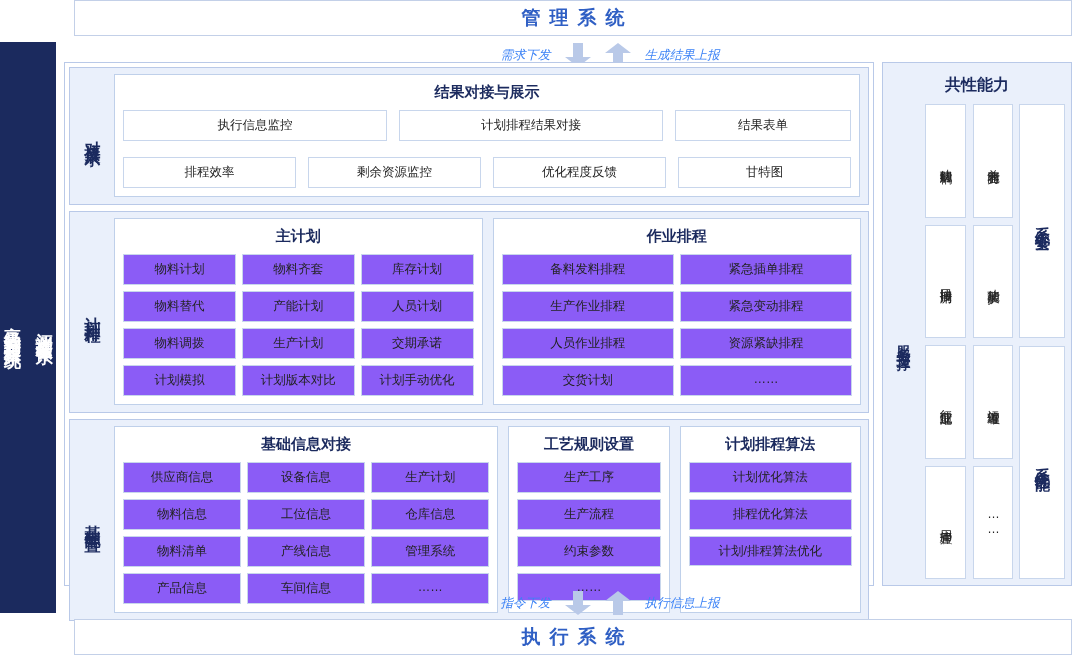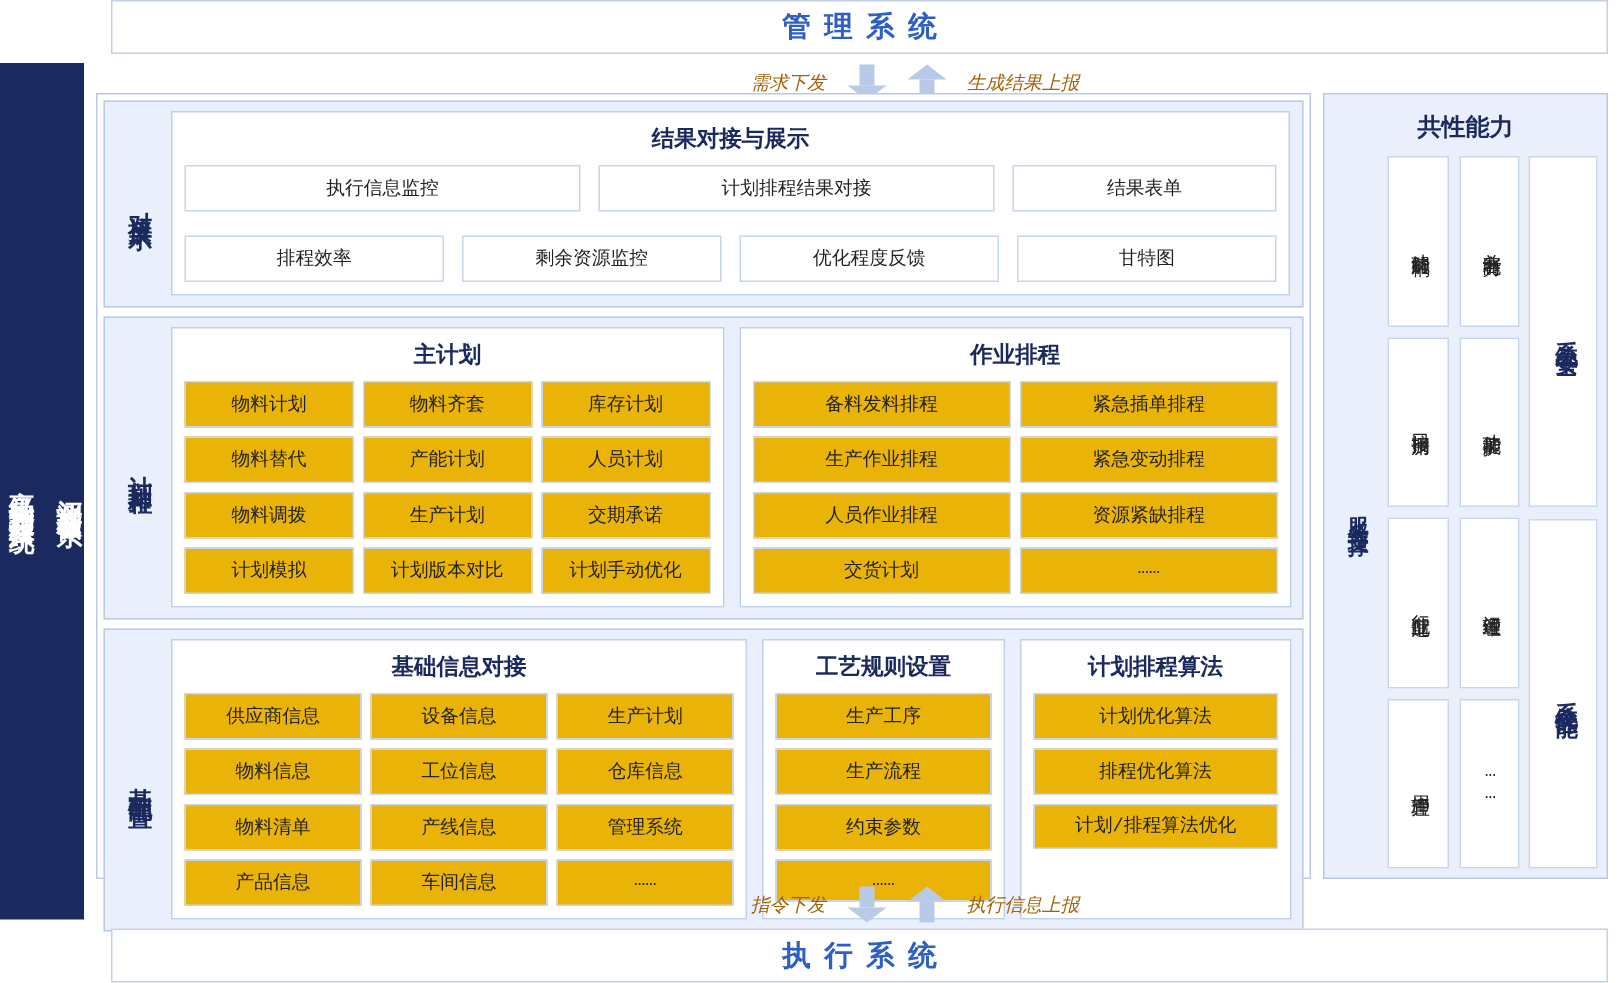--- a/index.html
+++ b/index.html
@@ -19,7 +19,6 @@
     position: relative;
     width: 1080px;
     height: 573px;
-    font-family: Liberation Mono, monospace;
   }
 
   

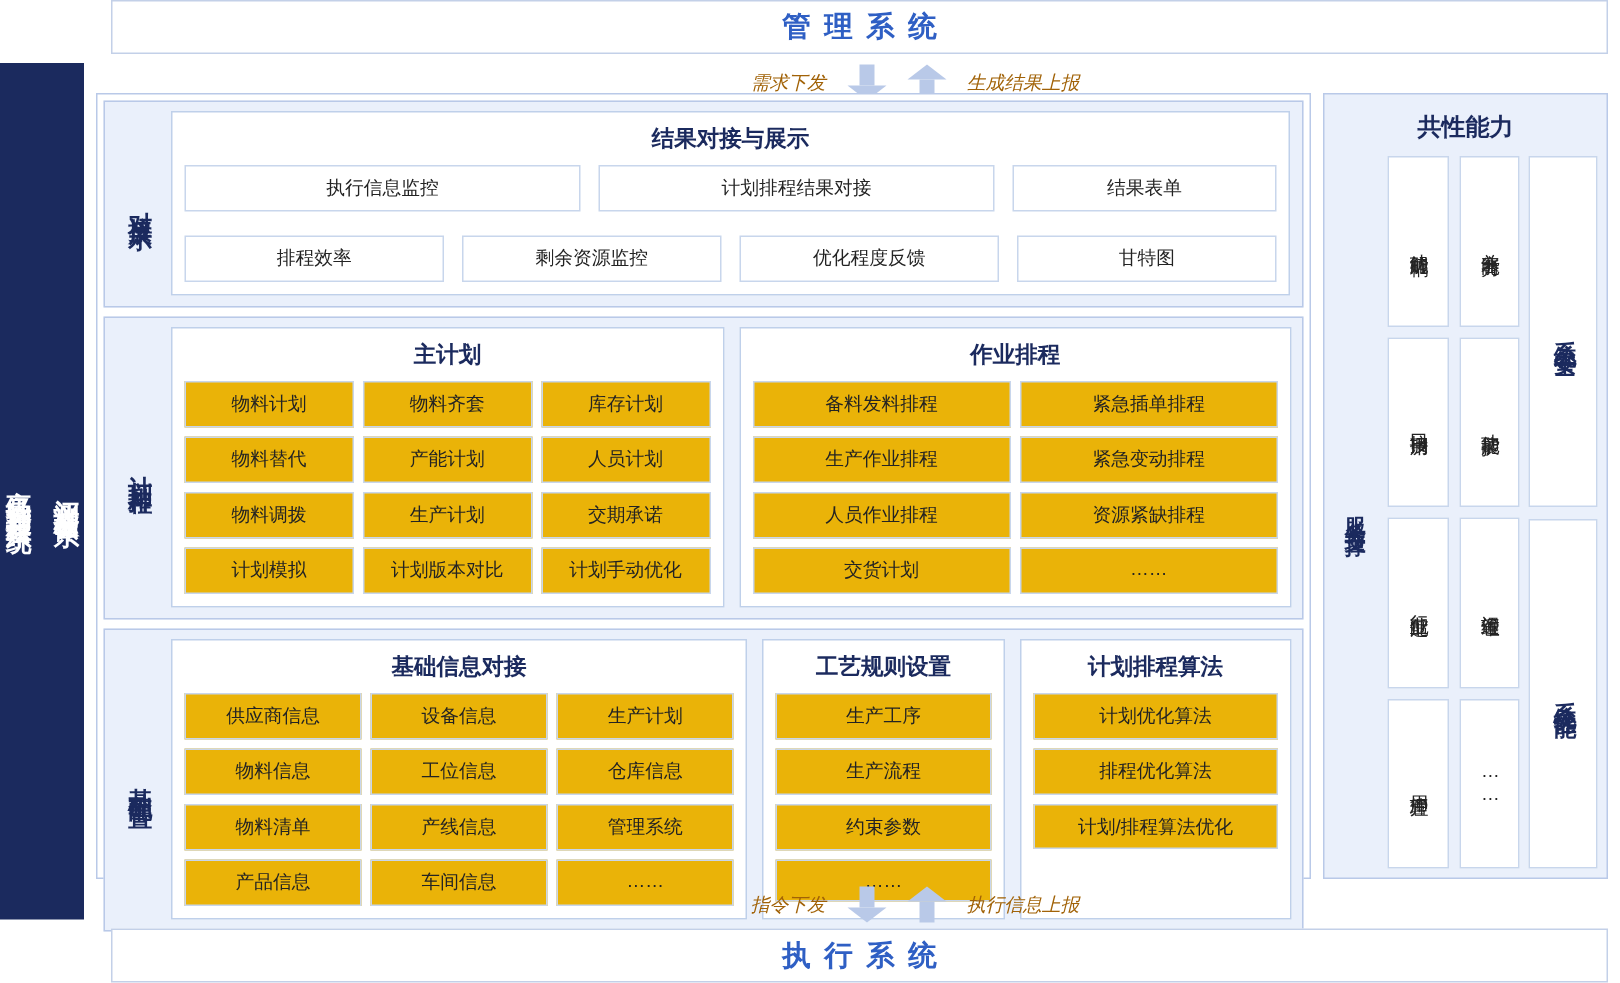--- a/index.html
+++ b/index.html
@@ -83,7 +83,7 @@
   #arrow-row-bottom { top: 588px; }
   .arrow-label {
     font-size: 12.5px;
-    color: #a16207;
+    color: #3b82f6;
     font-style: italic;
     white-space: nowrap;
   }

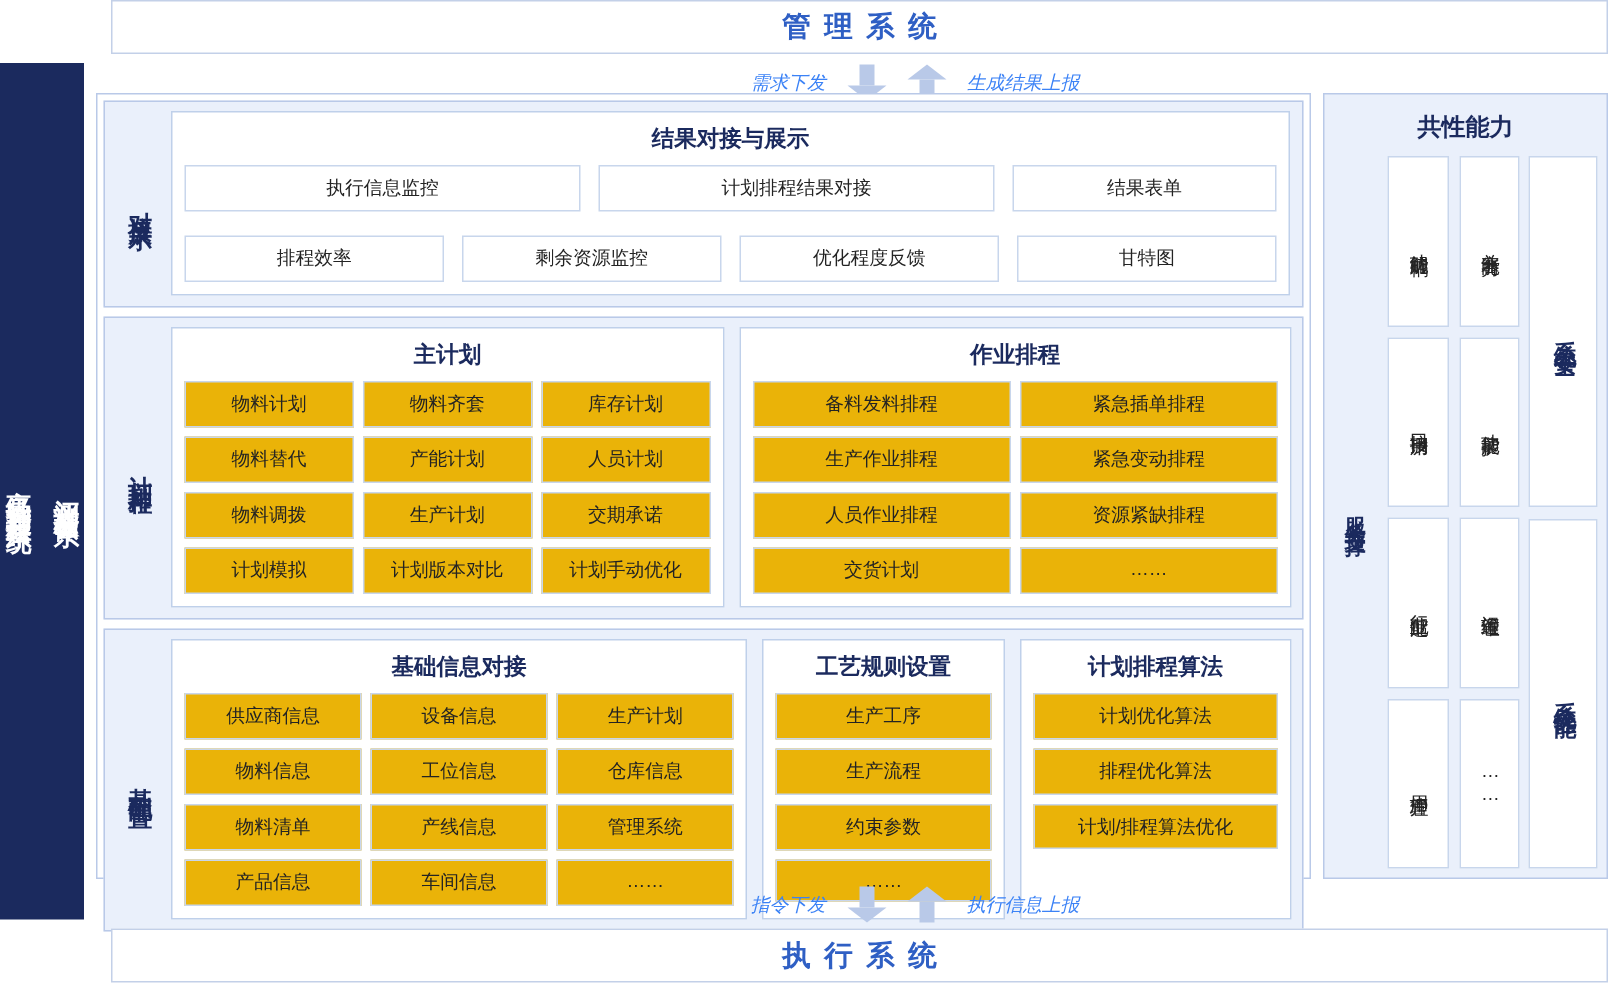--- a/index.html
+++ b/index.html
@@ -178,7 +178,7 @@
     white-space: nowrap;
     overflow: hidden;
   }
-  .chip.light { background: #eab308; }
+  .chip.light { background: #8b5cf6; }
   .grid {
     display: grid;
     gap: 6px;

